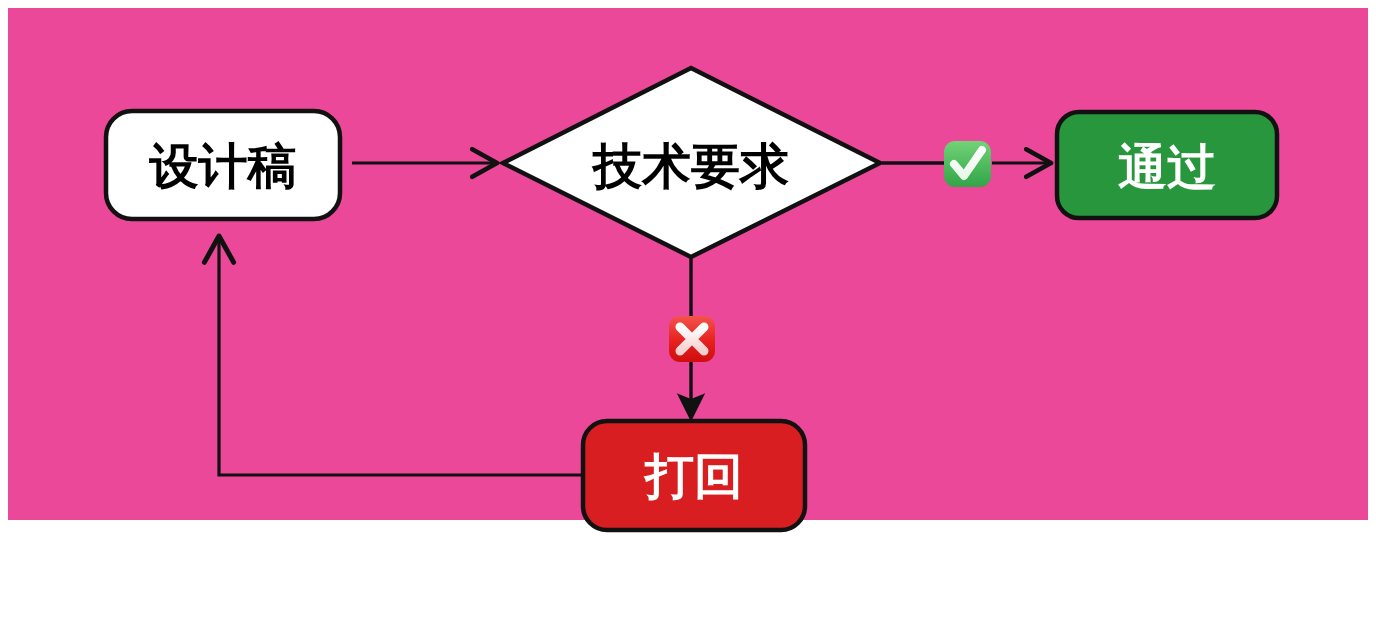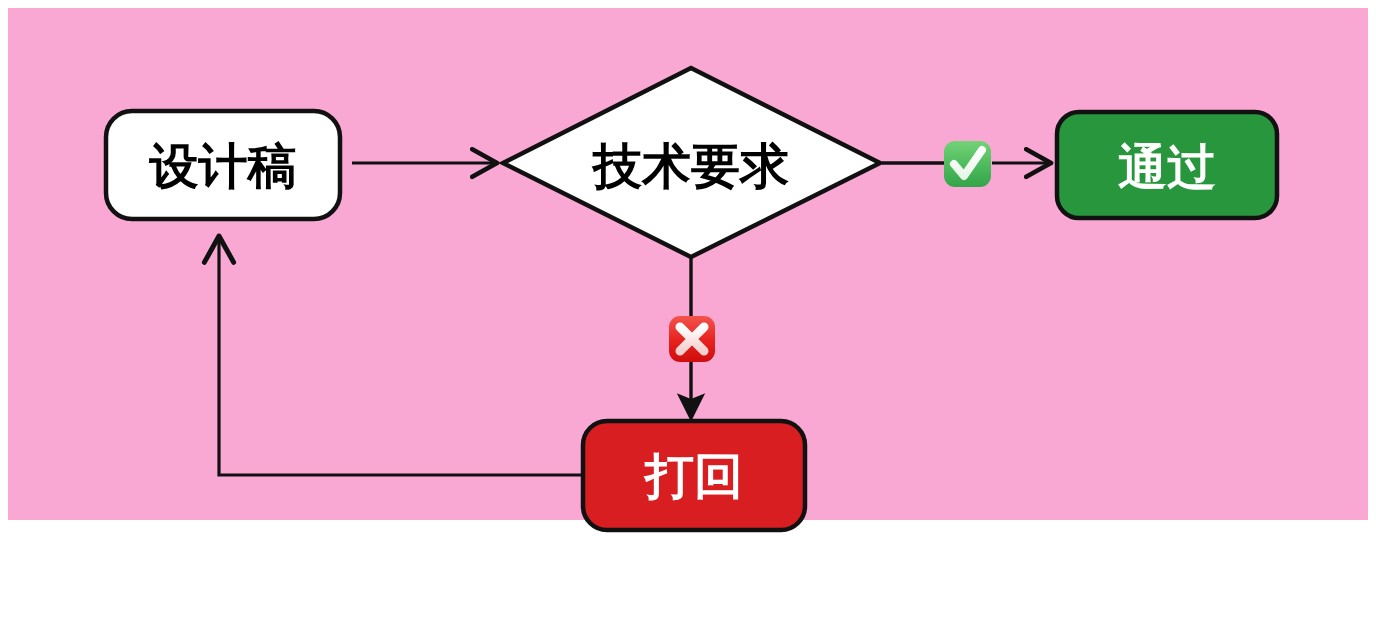--- a/index.html
+++ b/index.html
@@ -20,7 +20,7 @@
     top: 8px;
     width: 1360px;
     height: 512px;
-    background: #f9a8d4;
+    background: #ec4899;
   }
   #diagram-svg {
     position: absolute;

